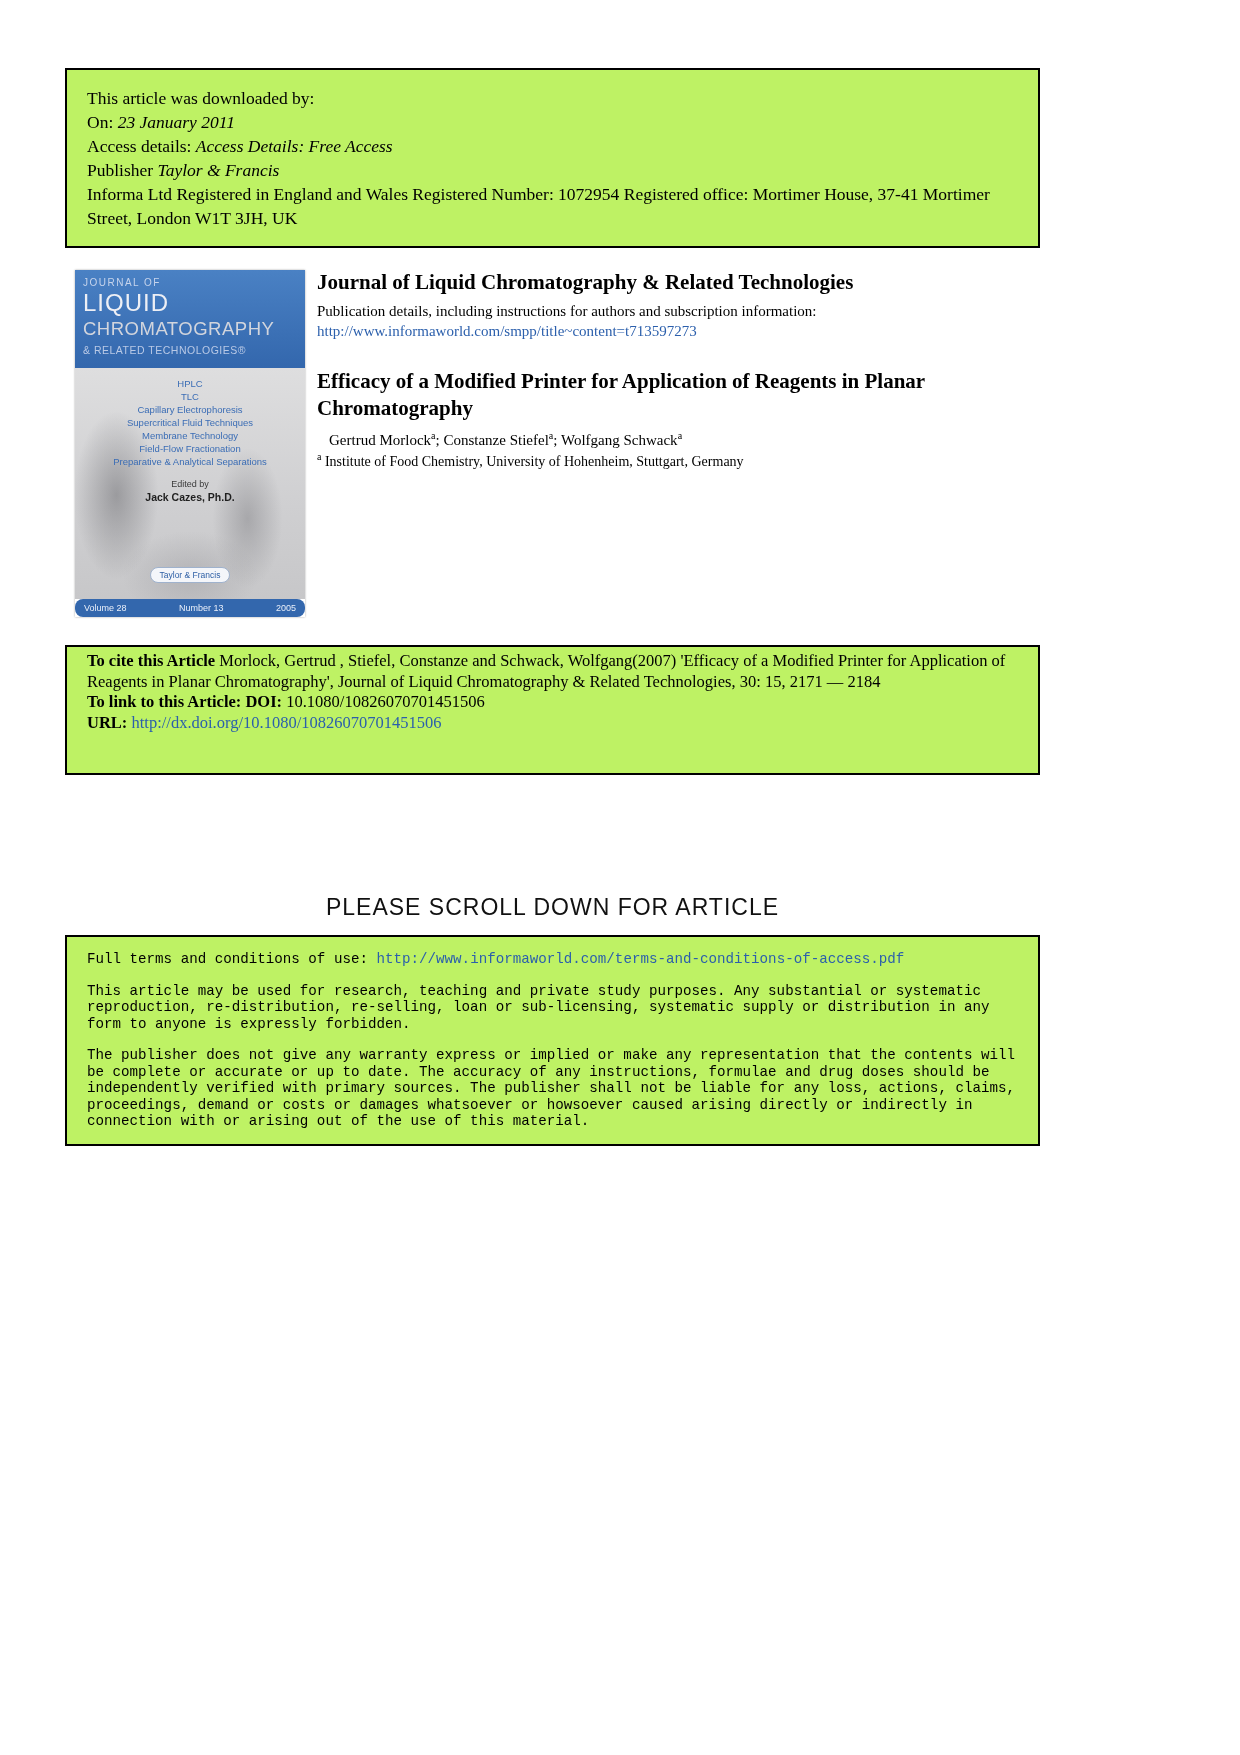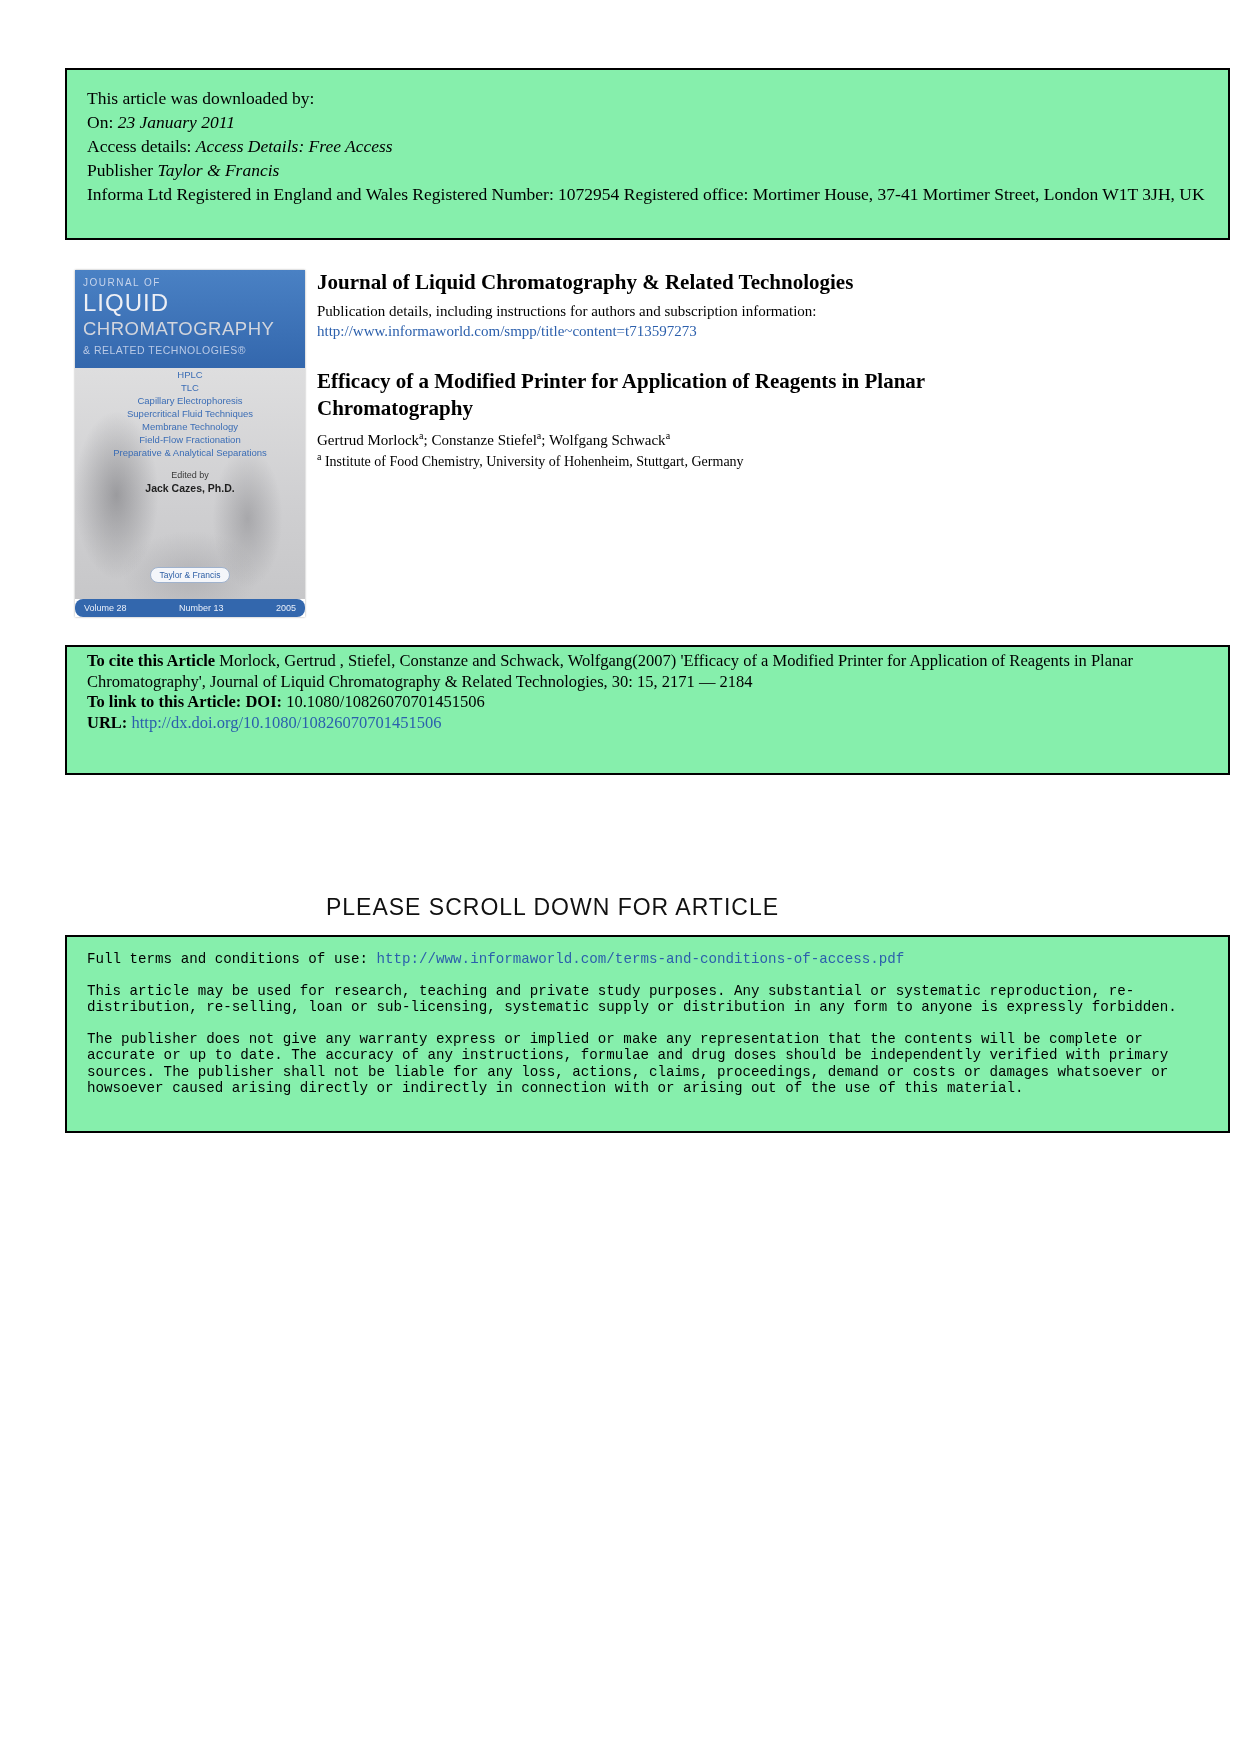--- a/index.html
+++ b/index.html
@@ -9,8 +9,8 @@
     font-family:"Liberation Serif", serif; color:#000;
   }
   .box {
-    position:absolute; left:65px; width:1165px;
-    border:2px solid #000; background:#86efac;
+    position:absolute; left:65px; width:975px;
+    border:2px solid #000; background:#bef264;
   }
 
   

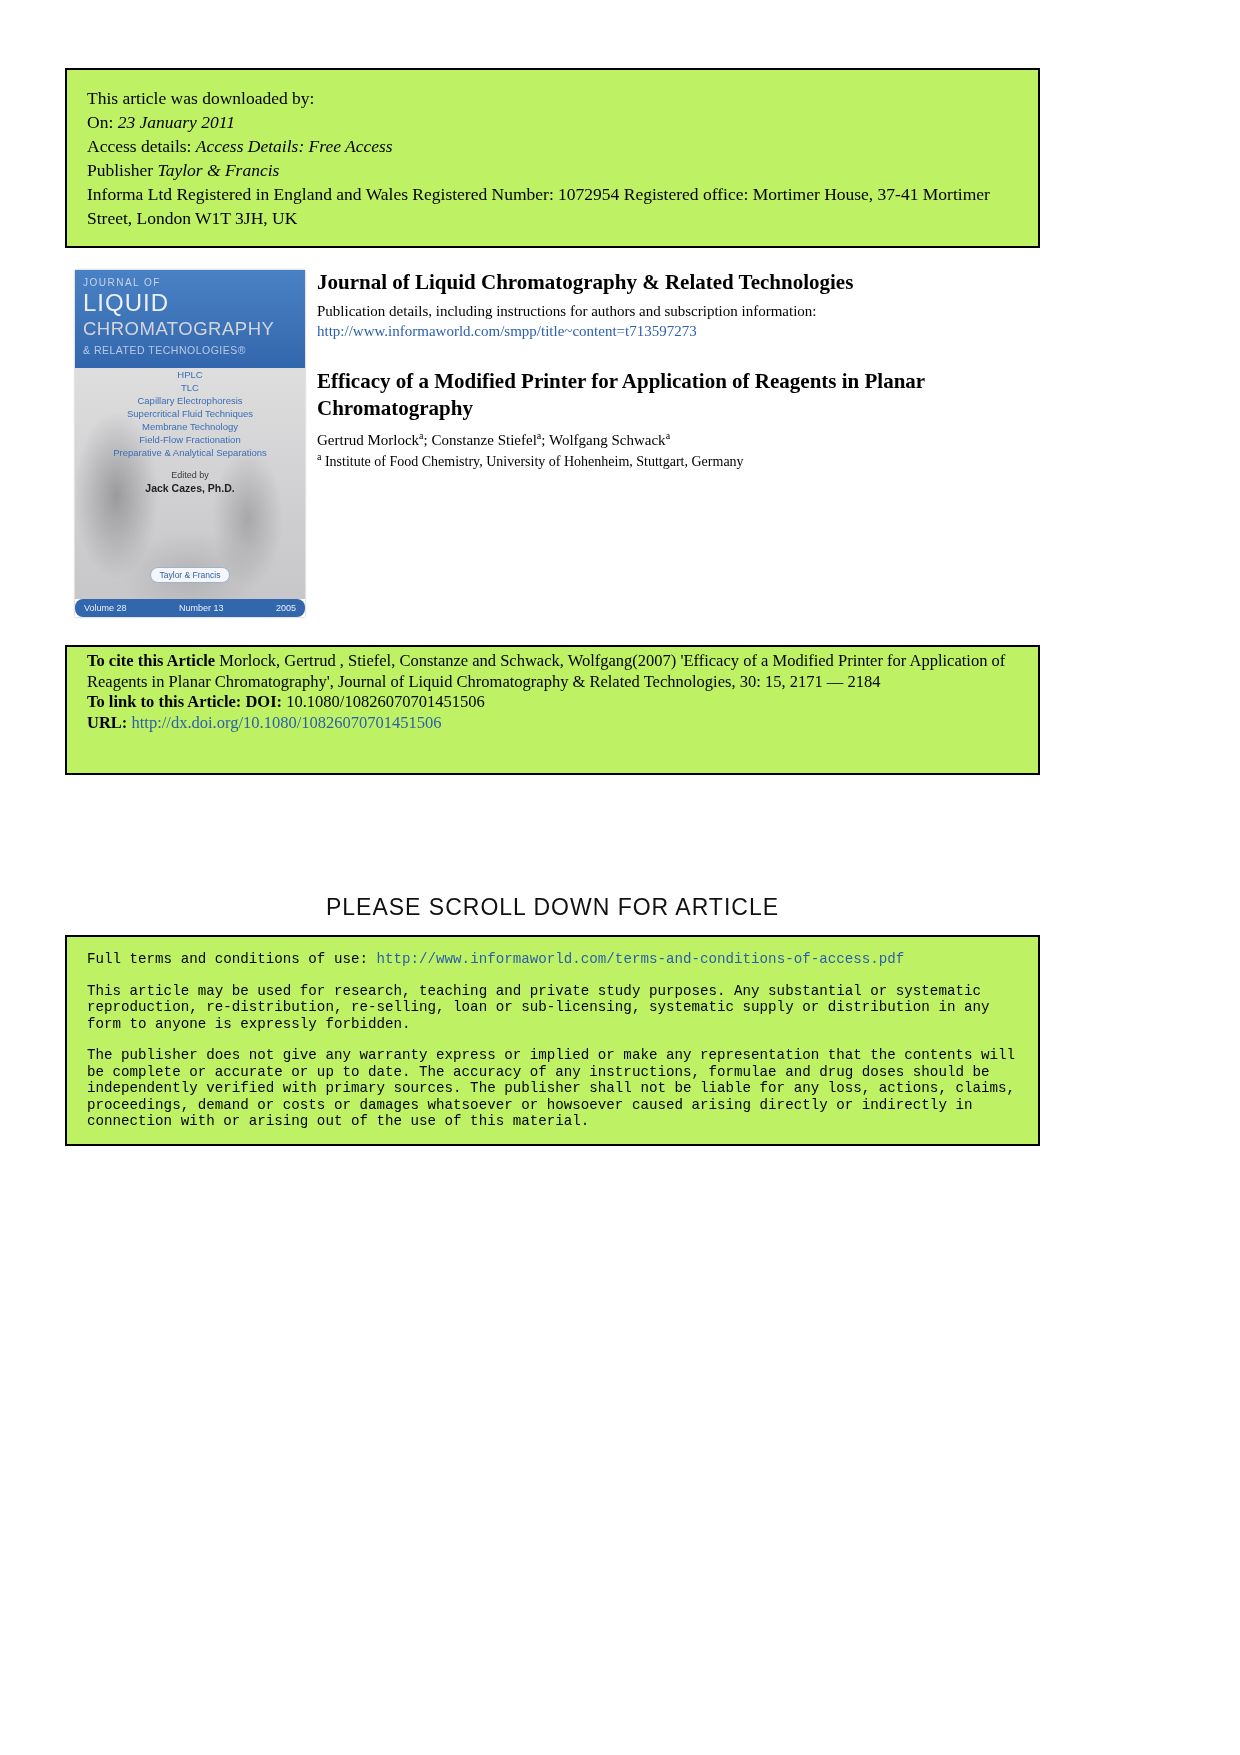--- a/index.html
+++ b/index.html
@@ -26,7 +26,7 @@
   .cover-t2 { font-size:18.5px; color:#d2d5dd; letter-spacing:.5px; margin-top:1px; }
   .cover-sub { font-size:10.5px; color:#b9c9e6; letter-spacing:.5px; margin-top:4px; }
   .cover-body {
-    flex:1; display:flex; flex-direction:column; align-items:center; text-align:center; 
+    flex:1; display:flex; flex-direction:column; align-items:center; text-align:center; padding-top:9px;
     background:
       radial-gradient(ellipse 60px 120px at 18% 55%, rgba(90,90,95,.45), transparent 70%),
       radial-gradient(ellipse 50px 100px at 75% 65%, rgba(110,110,115,.40), transparent 70%),

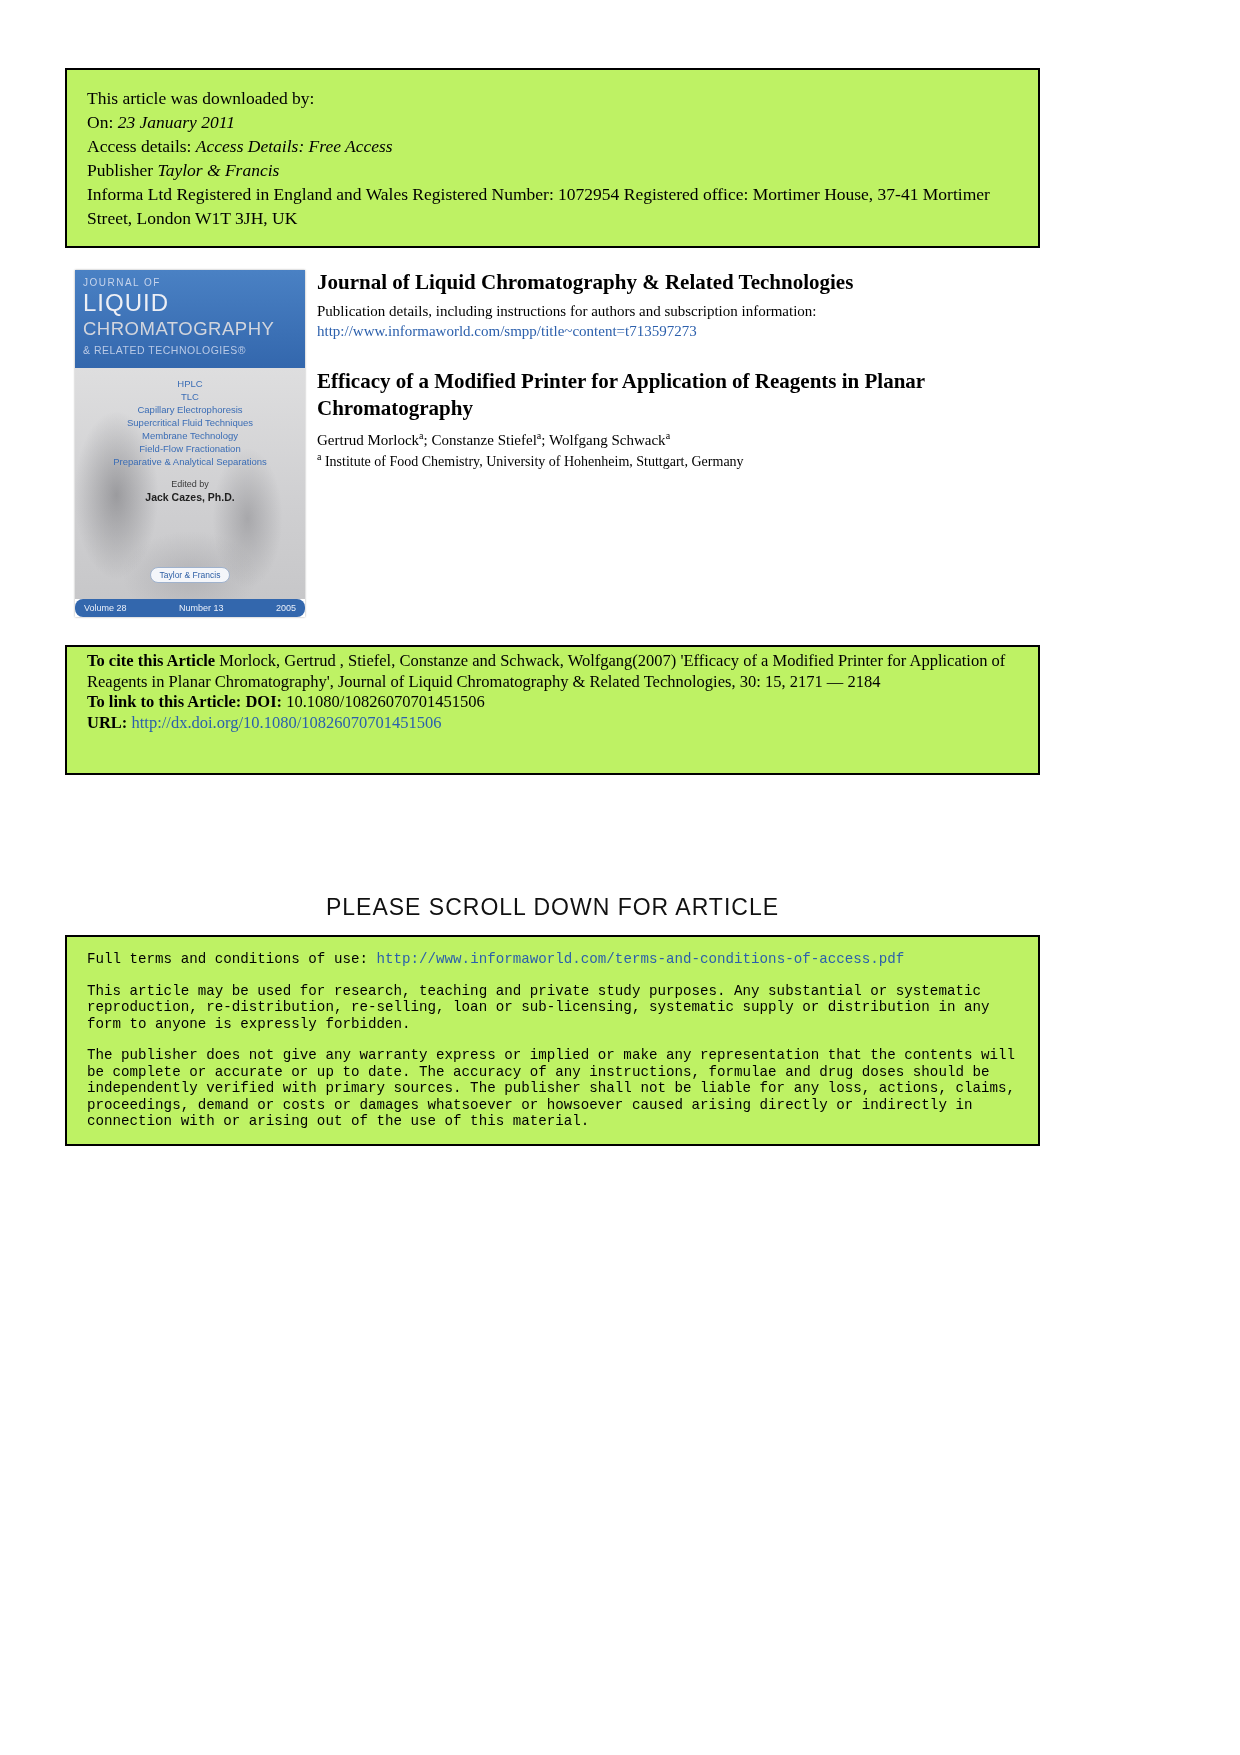--- a/index.html
+++ b/index.html
@@ -45,7 +45,7 @@
   .link { color:var(--link, #2b5fac); text-decoration:none; cursor:pointer; }
   .pub-link { display:inline-block; font-size:15px; margin-top:2px; }
   .article-title { font-size:21px; font-weight:bold; line-height:27px; margin-top:28px; max-width:680px; }
-  .authors { font-size:15px; margin-top:10px; }
+  .authors { font-size:15px; margin-top:10px;margin-left:12px; }
   .affiliation { font-size:14px; margin-top:5px; }
   sup { font-size:10px; vertical-align:super; line-height:0; }
 

